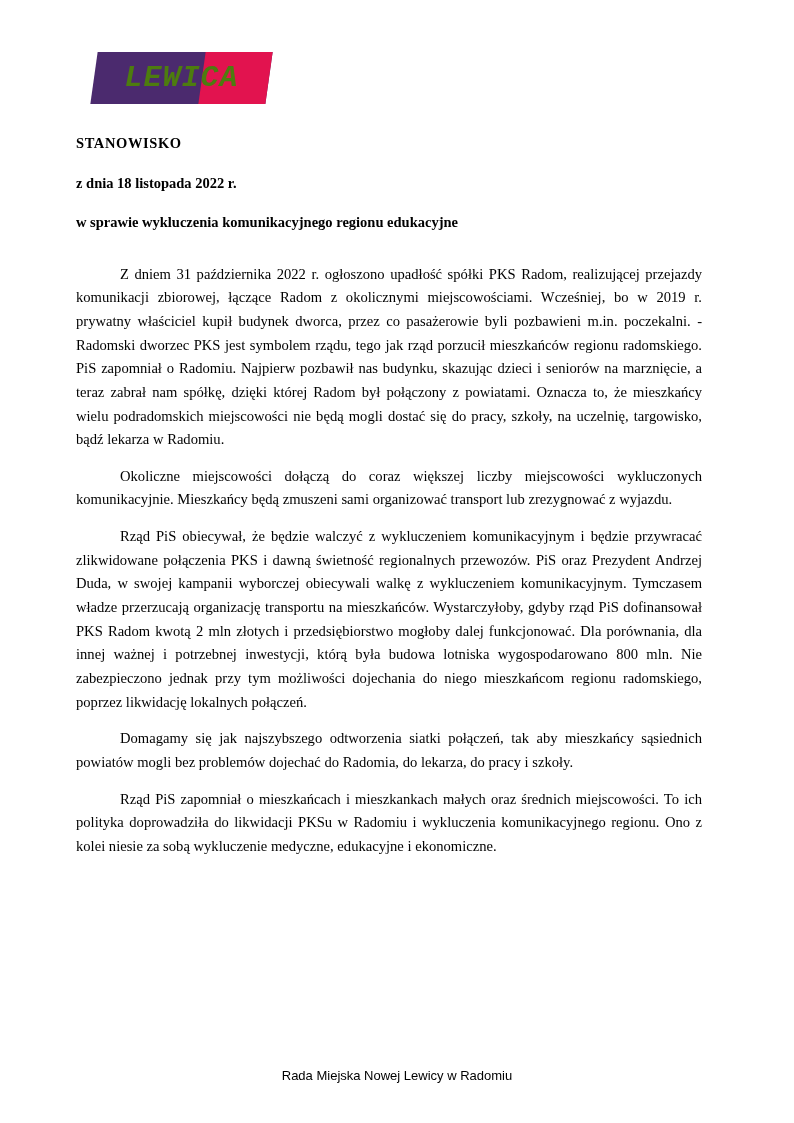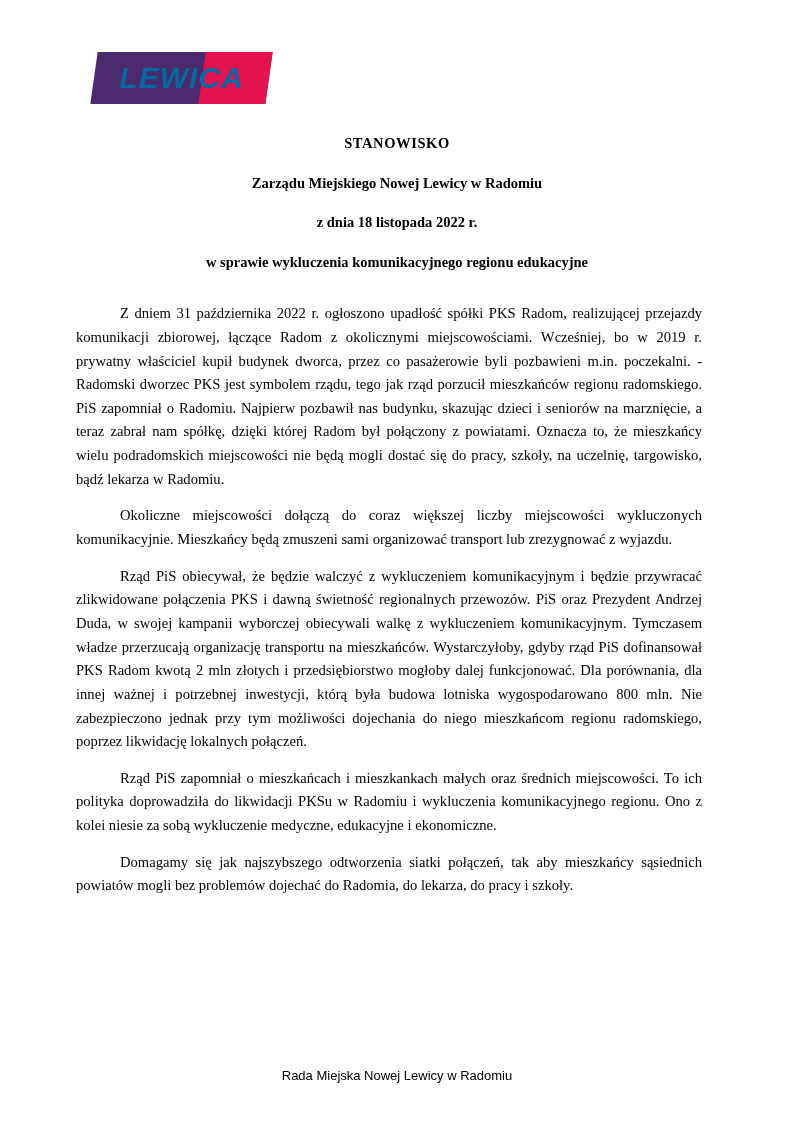--- a/index.html
+++ b/index.html
@@ -49,12 +49,12 @@
     display: flex;
     align-items: center;
     justify-content: center;
-    font-family: Liberation Sans, sans-serif;
+    font-family: Liberation Mono, monospace;
     font-weight: bold;
     font-style: italic;
     font-size: 30px;
     letter-spacing: 1px;
-    color: #0369a1;
+    color: #4d7c0f;
     z-index: 2;
   }
 

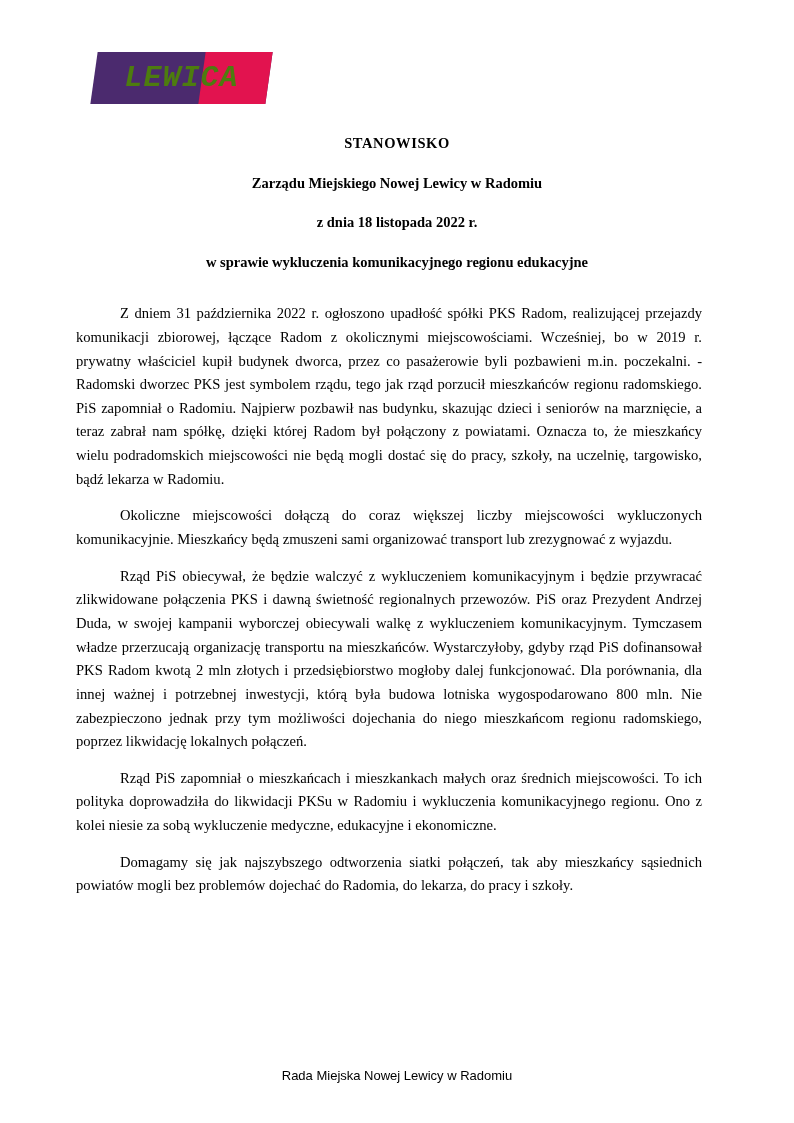--- a/index.html
+++ b/index.html
@@ -60,7 +60,7 @@
 
   
   .title-block {
-    text-align: center;
+    text-align: left;
     margin-top: 30px;
   }
   .title-block div {

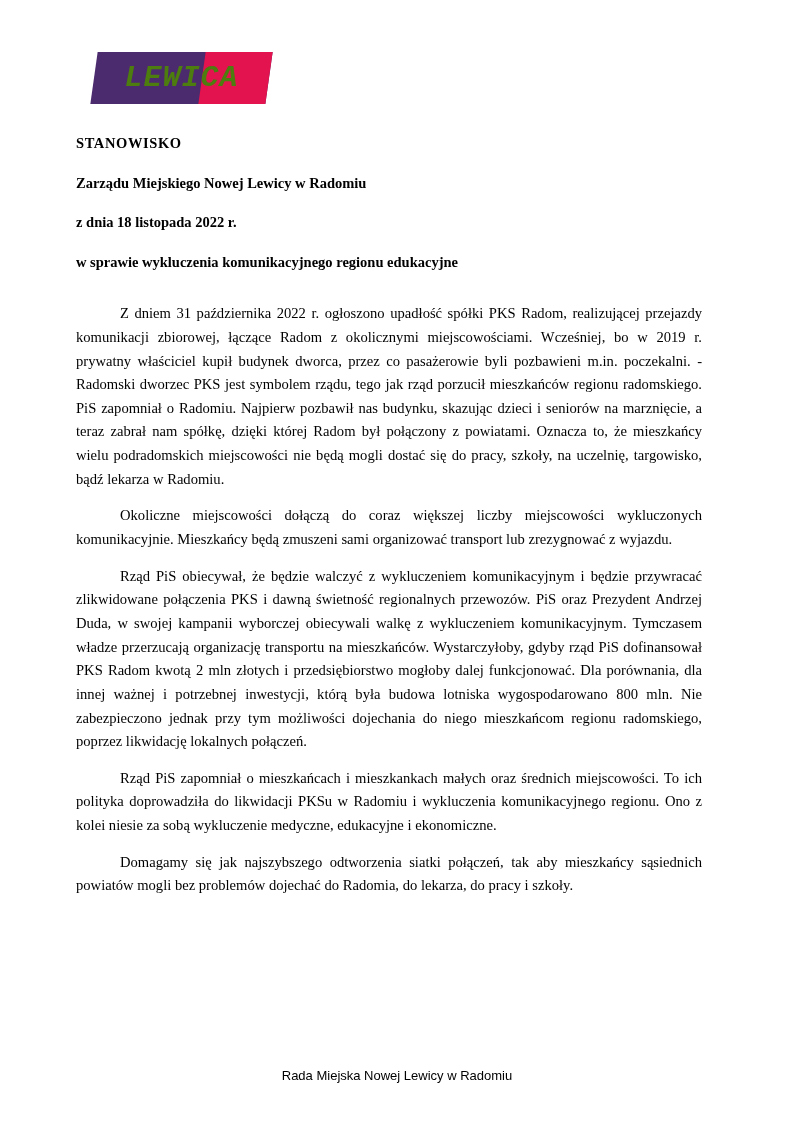--- a/index.html
+++ b/index.html
@@ -111,7 +111,6 @@
 
   <div class="title-block">
     <div>STANOWISKO</div>
-    <div>Zarządu Miejskiego Nowej Lewicy w Radomiu</div>
     <div>z dnia 18 listopada 2022 r.</div>
     <div>w sprawie wykluczenia komunikacyjnego regionu edukacyjne</div>
   </div>

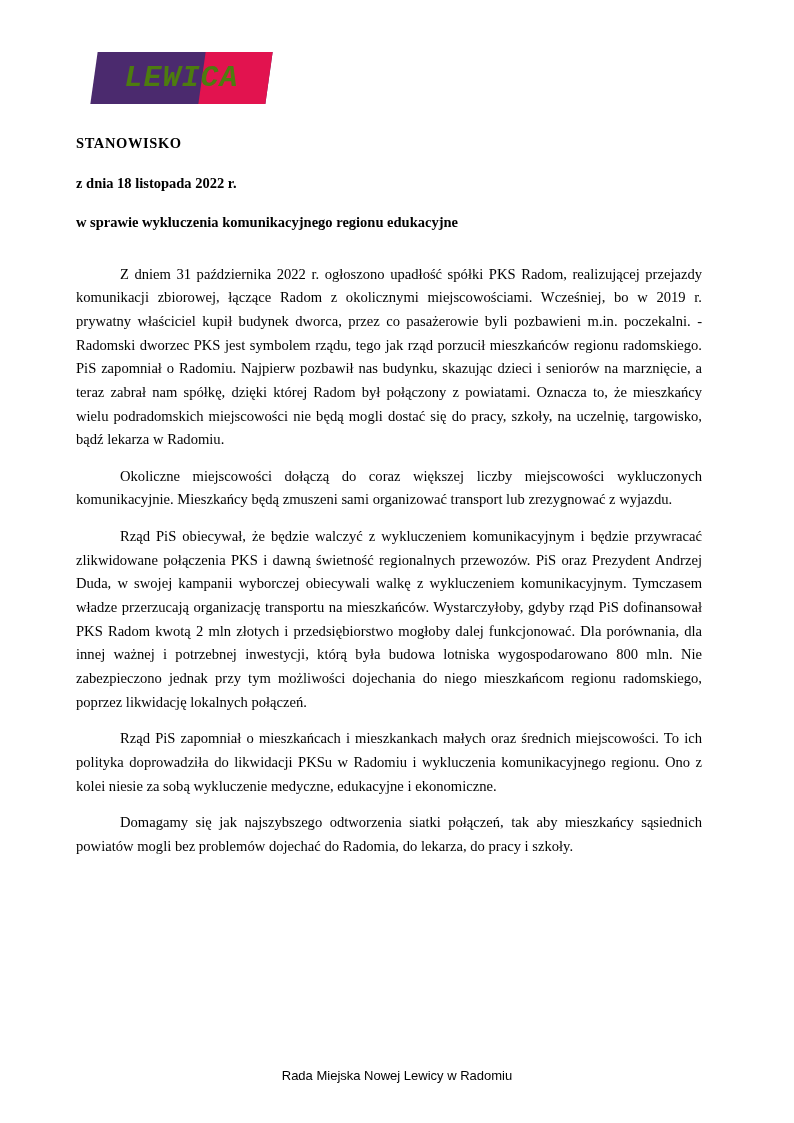--- a/index.html
+++ b/index.html
@@ -119,8 +119,8 @@
     <p>Z dniem 31 października 2022 r. ogłoszono upadłość spółki PKS Radom, realizującej przejazdy komunikacji zbiorowej, łączące Radom z okolicznymi miejscowościami. Wcześniej,  bo w 2019 r. prywatny właściciel kupił budynek dworca, przez co pasażerowie byli pozbawieni m.in. poczekalni. - Radomski dworzec PKS jest symbolem rządu, tego jak rząd porzucił mieszkańców regionu radomskiego. PiS zapomniał o Radomiu. Najpierw pozbawił nas budynku, skazując dzieci i seniorów na marznięcie, a teraz zabrał nam spółkę, dzięki której Radom był połączony z powiatami. Oznacza to, że mieszkańcy wielu podradomskich miejscowości nie będą mogli dostać  się do  pracy, szkoły, na  uczelnię, targowisko, bądź lekarza  w Radomiu.</p>
     <p>Okoliczne miejscowości dołączą do coraz większej liczby miejscowości wykluczonych komunikacyjnie. Mieszkańcy będą zmuszeni sami organizować  transport lub zrezygnować  z wyjazdu.</p>
     <p>Rząd PiS obiecywał, że będzie walczyć  z wykluczeniem komunikacyjnym i będzie przywracać zlikwidowane połączenia PKS i dawną świetność regionalnych  przewozów. PiS oraz Prezydent Andrzej Duda, w swojej kampanii wyborczej obiecywali walkę z wykluczeniem komunikacyjnym. Tymczasem władze przerzucają  organizację transportu na mieszkańców. Wystarczyłoby, gdyby rząd     PiS     dofinansował     PKS    Radom kwotą 2 mln złotych i przedsiębiorstwo  mogłoby  dalej  funkcjonować. Dla porównania, dla innej ważnej i potrzebnej inwestycji, którą była budowa lotniska wygospodarowano 800 mln. Nie zabezpieczono jednak przy tym możliwości dojechania do niego mieszkańcom regionu radomskiego, poprzez likwidację lokalnych połączeń.</p>
+    <p>Domagamy się jak najszybszego odtworzenia siatki połączeń, tak aby mieszkańcy sąsiednich powiatów mogli bez problemów dojechać do Radomia, do lekarza, do pracy i szkoły.</p>
     <p>Rząd PiS zapomniał o mieszkańcach i mieszkankach małych oraz średnich miejscowości. To ich polityka doprowadziła do likwidacji PKSu w Radomiu i wykluczenia komunikacyjnego regionu. Ono z kolei niesie za sobą wykluczenie medyczne, edukacyjne i ekonomiczne.</p>
-    <p>Domagamy się jak najszybszego odtworzenia siatki połączeń, tak aby mieszkańcy sąsiednich powiatów mogli bez problemów dojechać do Radomia, do lekarza, do pracy i szkoły.</p>
   </div>
 
   <div class="footer">

